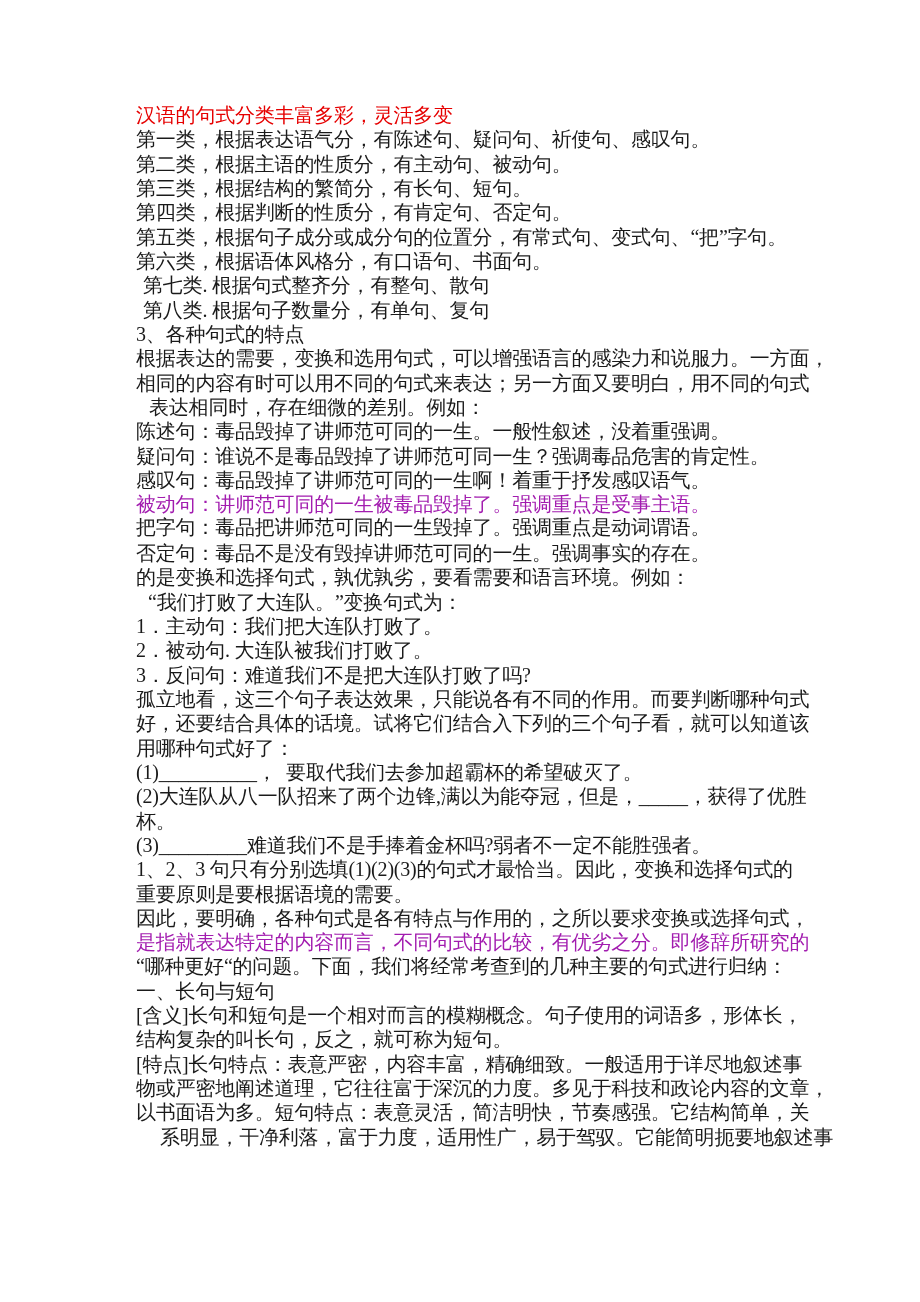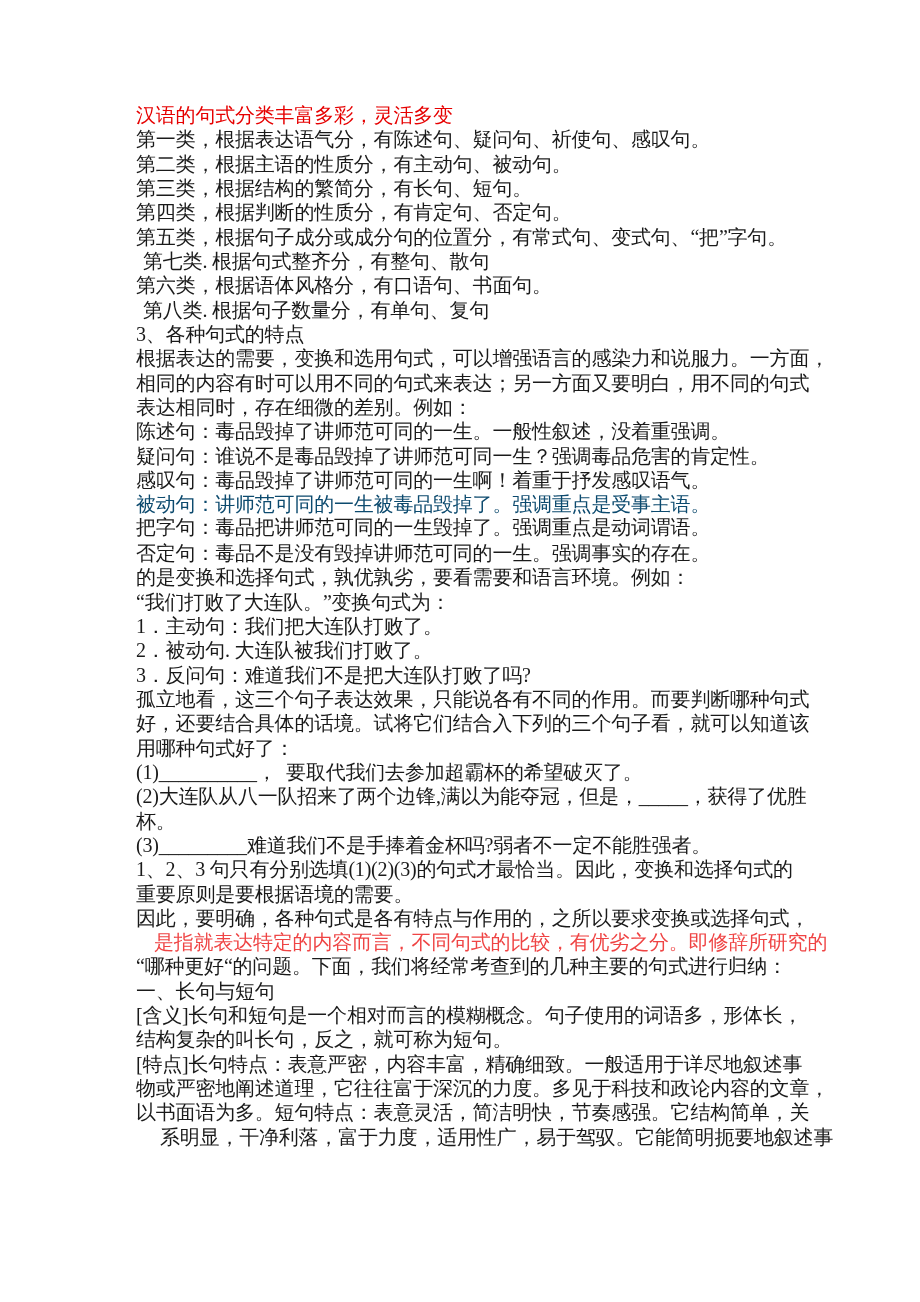--- a/index.html
+++ b/index.html
@@ -53,8 +53,8 @@
       <div class="line" style="color: rgb(26, 26, 26);">第三类，根据结构的繁简分，有长句、短句。</div>
       <div class="line" style="color: rgb(26, 26, 26);">第四类，根据判断的性质分，有肯定句、否定句。</div>
       <div class="line" style="color: rgb(26, 26, 26);">第五类，根据句子成分或成分句的位置分，有常式句、变式句、“把”字句。</div>
+      <div class="line" style="color: rgb(26, 26, 26);">第六类，根据语体风格分，有口语句、书面句。</div>
       <div class="line indent" style="color: rgb(26, 26, 26);">第七类. 根据句式整齐分，有整句、散句</div>
-      <div class="line" style="color: rgb(26, 26, 26);">第六类，根据语体风格分，有口语句、书面句。</div>
       <div class="line indent" style="color: rgb(26, 26, 26);">第八类. 根据句子数量分，有单句、复句</div>
       <div class="line" style="color: rgb(26, 26, 26);">3、各种句式的特点</div>
       <div class="line" style="color: rgb(26, 26, 26);">根据表达的需要，变换和选用句式，可以增强语言的感染力和说服力。一方面，</div>

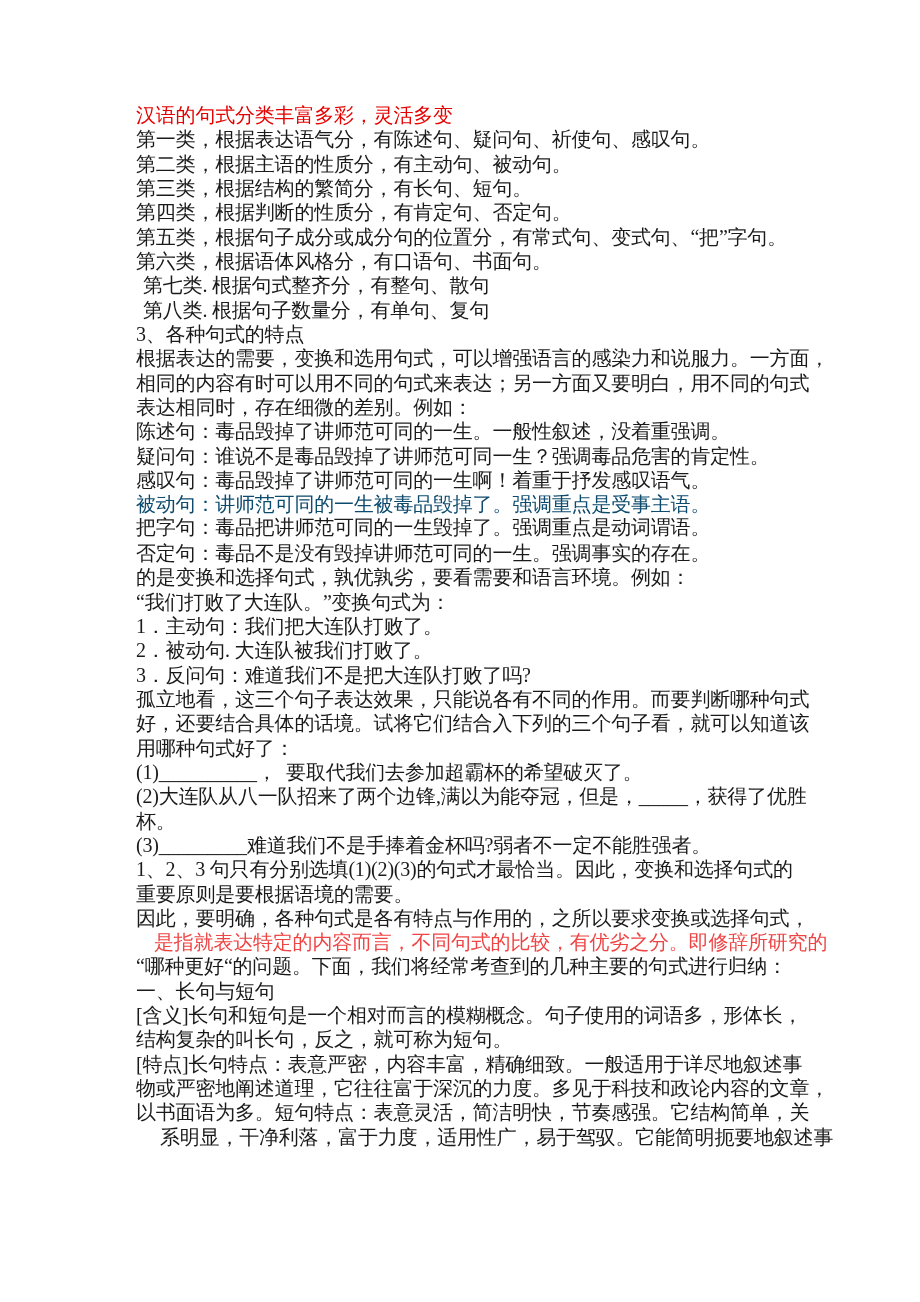--- a/index.html
+++ b/index.html
@@ -59,7 +59,7 @@
       <div class="line" style="color: rgb(26, 26, 26);">3、各种句式的特点</div>
       <div class="line" style="color: rgb(26, 26, 26);">根据表达的需要，变换和选用句式，可以增强语言的感染力和说服力。一方面，</div>
       <div class="line" style="color: rgb(26, 26, 26);">相同的内容有时可以用不同的句式来表达；另一方面又要明白，用不同的句式</div>
-      <div class="line" style="color: rgb(26, 26, 26);">表达相同时，存在细微的差别。例如：</div>
+      <div class="line" style="color: rgb(26, 26, 26); margin-left: 13px;">表达相同时，存在细微的差别。例如：</div>
       <div class="line" style="color: rgb(26, 26, 26);">陈述句：毒品毁掉了讲师范可同的一生。一般性叙述，没着重强调。</div>
       <div class="line" style="color: rgb(26, 26, 26);">疑问句：谁说不是毒品毁掉了讲师范可同一生？强调毒品危害的肯定性。</div>
       <div class="line" style="color: rgb(26, 26, 26);">感叹句：毒品毁掉了讲师范可同的一生啊！着重于抒发感叹语气。</div>

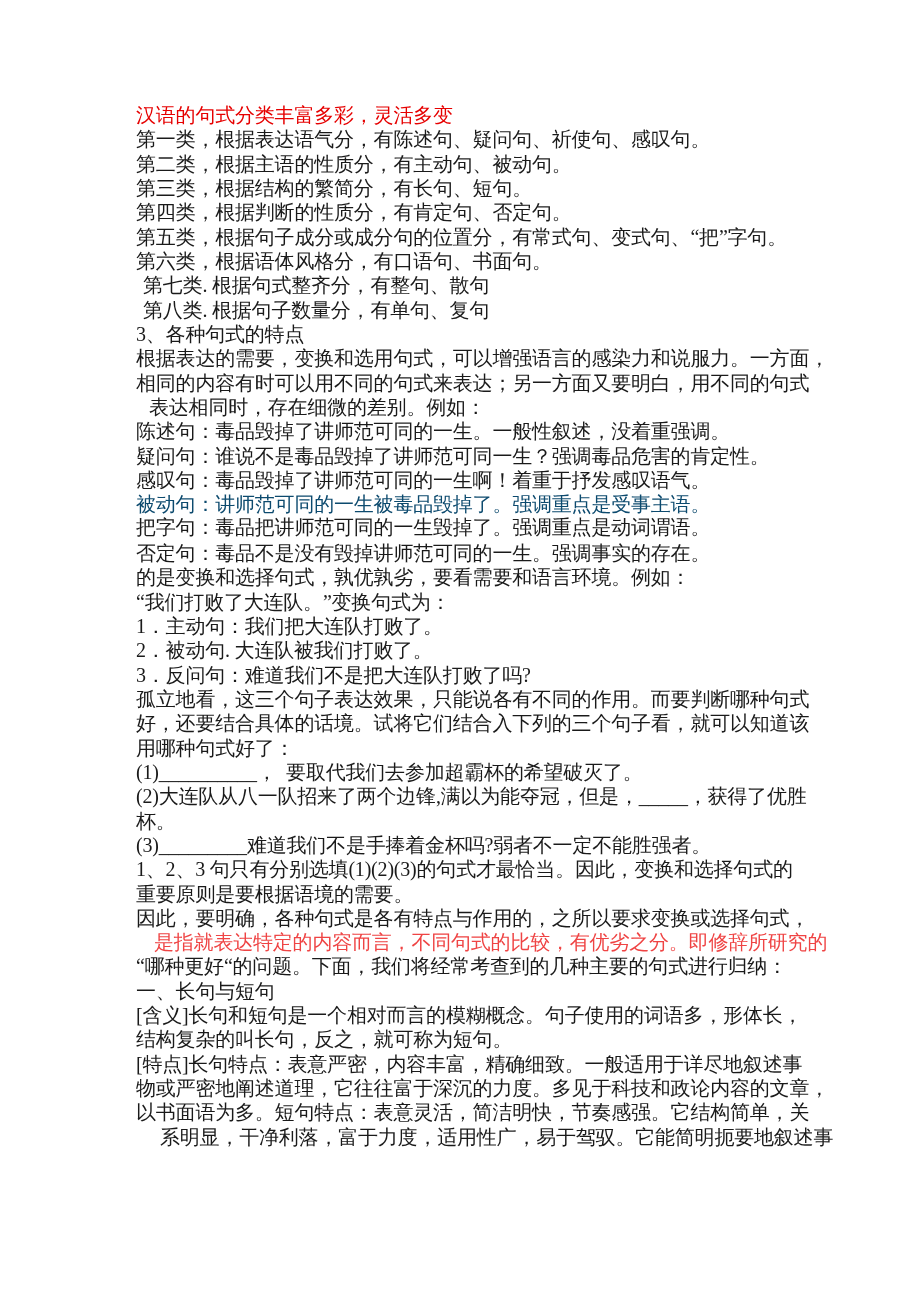--- a/index.html
+++ b/index.html
@@ -63,7 +63,7 @@
       <div class="line" style="color: rgb(26, 26, 26);">陈述句：毒品毁掉了讲师范可同的一生。一般性叙述，没着重强调。</div>
       <div class="line" style="color: rgb(26, 26, 26);">疑问句：谁说不是毒品毁掉了讲师范可同一生？强调毒品危害的肯定性。</div>
       <div class="line" style="color: rgb(26, 26, 26);">感叹句：毒品毁掉了讲师范可同的一生啊！着重于抒发感叹语气。</div>
-      <div class="line" style="color: #0c4a6e;">被动句：讲师范可同的一生被毒品毁掉了。强调重点是受事主语。</div>
+      <div class="line" style="color: #a21caf;">被动句：讲师范可同的一生被毒品毁掉了。强调重点是受事主语。</div>
       <div class="line" style="color: rgb(26, 26, 26); font-family: Liberation Mono, monospace;">把字句：毒品把讲师范可同的一生毁掉了。强调重点是动词谓语。</div>
       <div class="line" style="color: rgb(26, 26, 26);">否定句：毒品不是没有毁掉讲师范可同的一生。强调事实的存在。</div>
       <div class="line" style="color: rgb(26, 26, 26);">的是变换和选择句式，孰优孰劣，要看需要和语言环境。例如：</div>

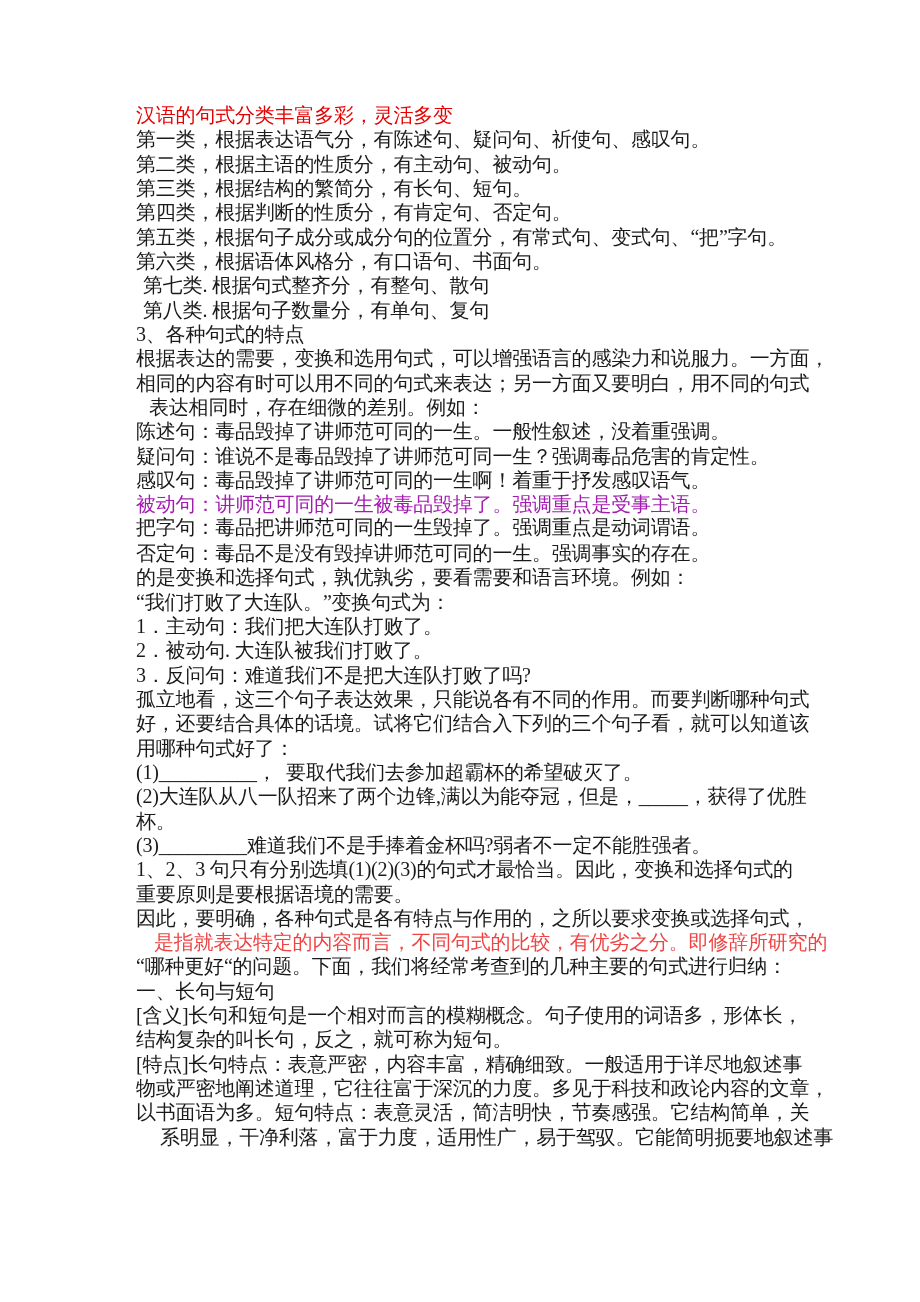--- a/index.html
+++ b/index.html
@@ -67,7 +67,7 @@
       <div class="line" style="color: rgb(26, 26, 26); font-family: Liberation Mono, monospace;">把字句：毒品把讲师范可同的一生毁掉了。强调重点是动词谓语。</div>
       <div class="line" style="color: rgb(26, 26, 26);">否定句：毒品不是没有毁掉讲师范可同的一生。强调事实的存在。</div>
       <div class="line" style="color: rgb(26, 26, 26);">的是变换和选择句式，孰优孰劣，要看需要和语言环境。例如：</div>
-      <div class="line" style="color: rgb(26, 26, 26);">“我们打败了大连队。”变换句式为：</div>
+      <div class="line" style="color: rgb(26, 26, 26); margin-left: 12px;">“我们打败了大连队。”变换句式为：</div>
       <div class="line" style="color: rgb(26, 26, 26);">1．主动句：我们把大连队打败了。</div>
       <div class="line" style="color: rgb(26, 26, 26);">2．被动句. 大连队被我们打败了。</div>
       <div class="line" style="color: rgb(26, 26, 26);">3．反问句：难道我们不是把大连队打败了吗?</div>

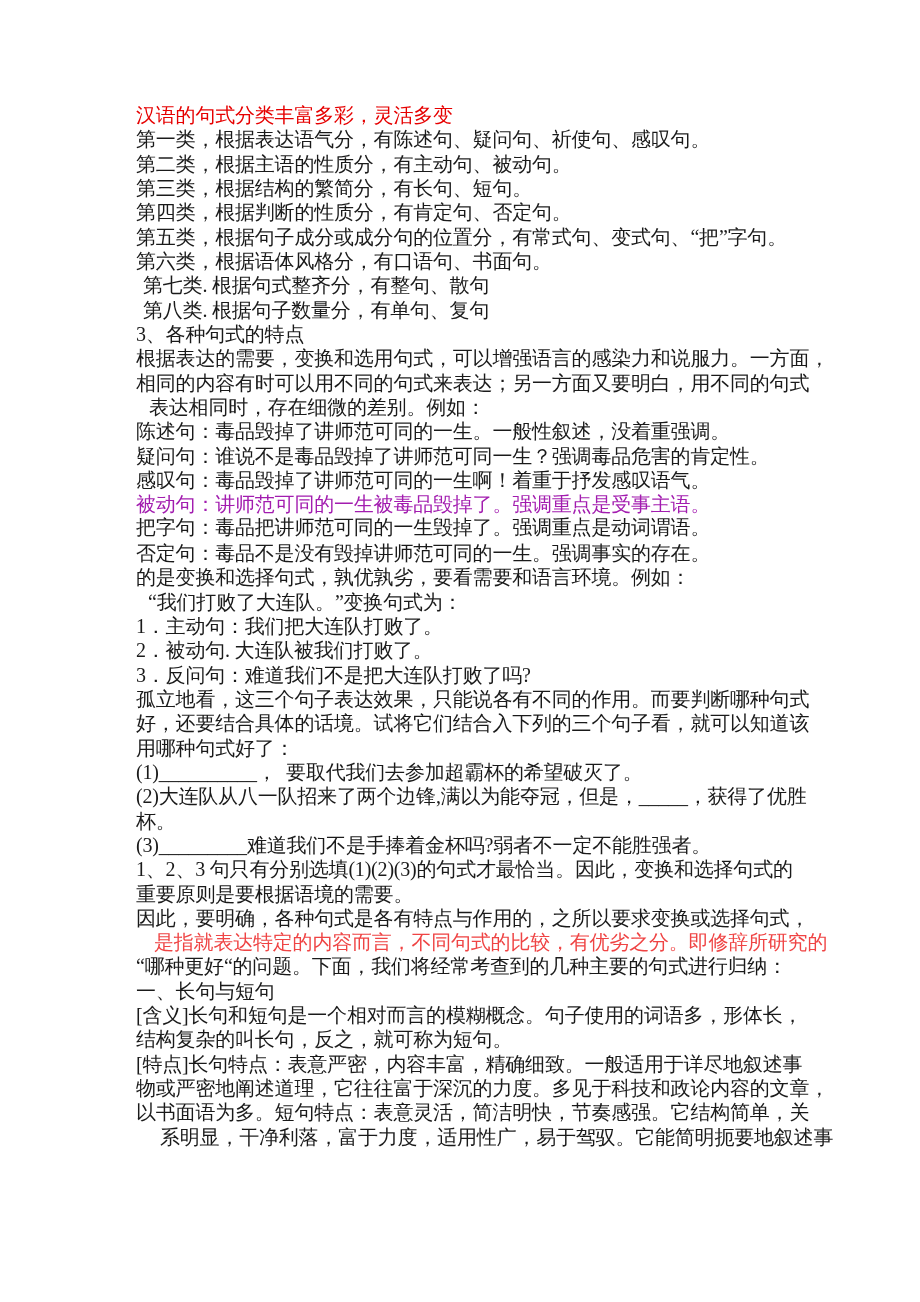--- a/index.html
+++ b/index.html
@@ -81,7 +81,7 @@
       <div class="line" style="color: rgb(26, 26, 26);">1、2、3 句只有分别选填(1)(2)(3)的句式才最恰当。因此，变换和选择句式的</div>
       <div class="line" style="color: rgb(26, 26, 26);">重要原则是要根据语境的需要。</div>
       <div class="line" style="color: rgb(26, 26, 26);">因此，要明确，各种句式是各有特点与作用的，之所以要求变换或选择句式，</div>
-      <div class="line" style="color: #ef4444; margin-left: 18px;">是指就表达特定的内容而言，不同句式的比较，有优劣之分。即修辞所研究的</div>
+      <div class="line" style="color: #a21caf;">是指就表达特定的内容而言，不同句式的比较，有优劣之分。即修辞所研究的</div>
       <div class="line" style="color: rgb(26, 26, 26);">“哪种更好“的问题。下面，我们将经常考查到的几种主要的句式进行归纳：</div>
       <div class="line" style="color: rgb(26, 26, 26);">一、长句与短句</div>
       <div class="line" style="color: rgb(26, 26, 26);">[含义]长句和短句是一个相对而言的模糊概念。句子使用的词语多，形体长，</div>

